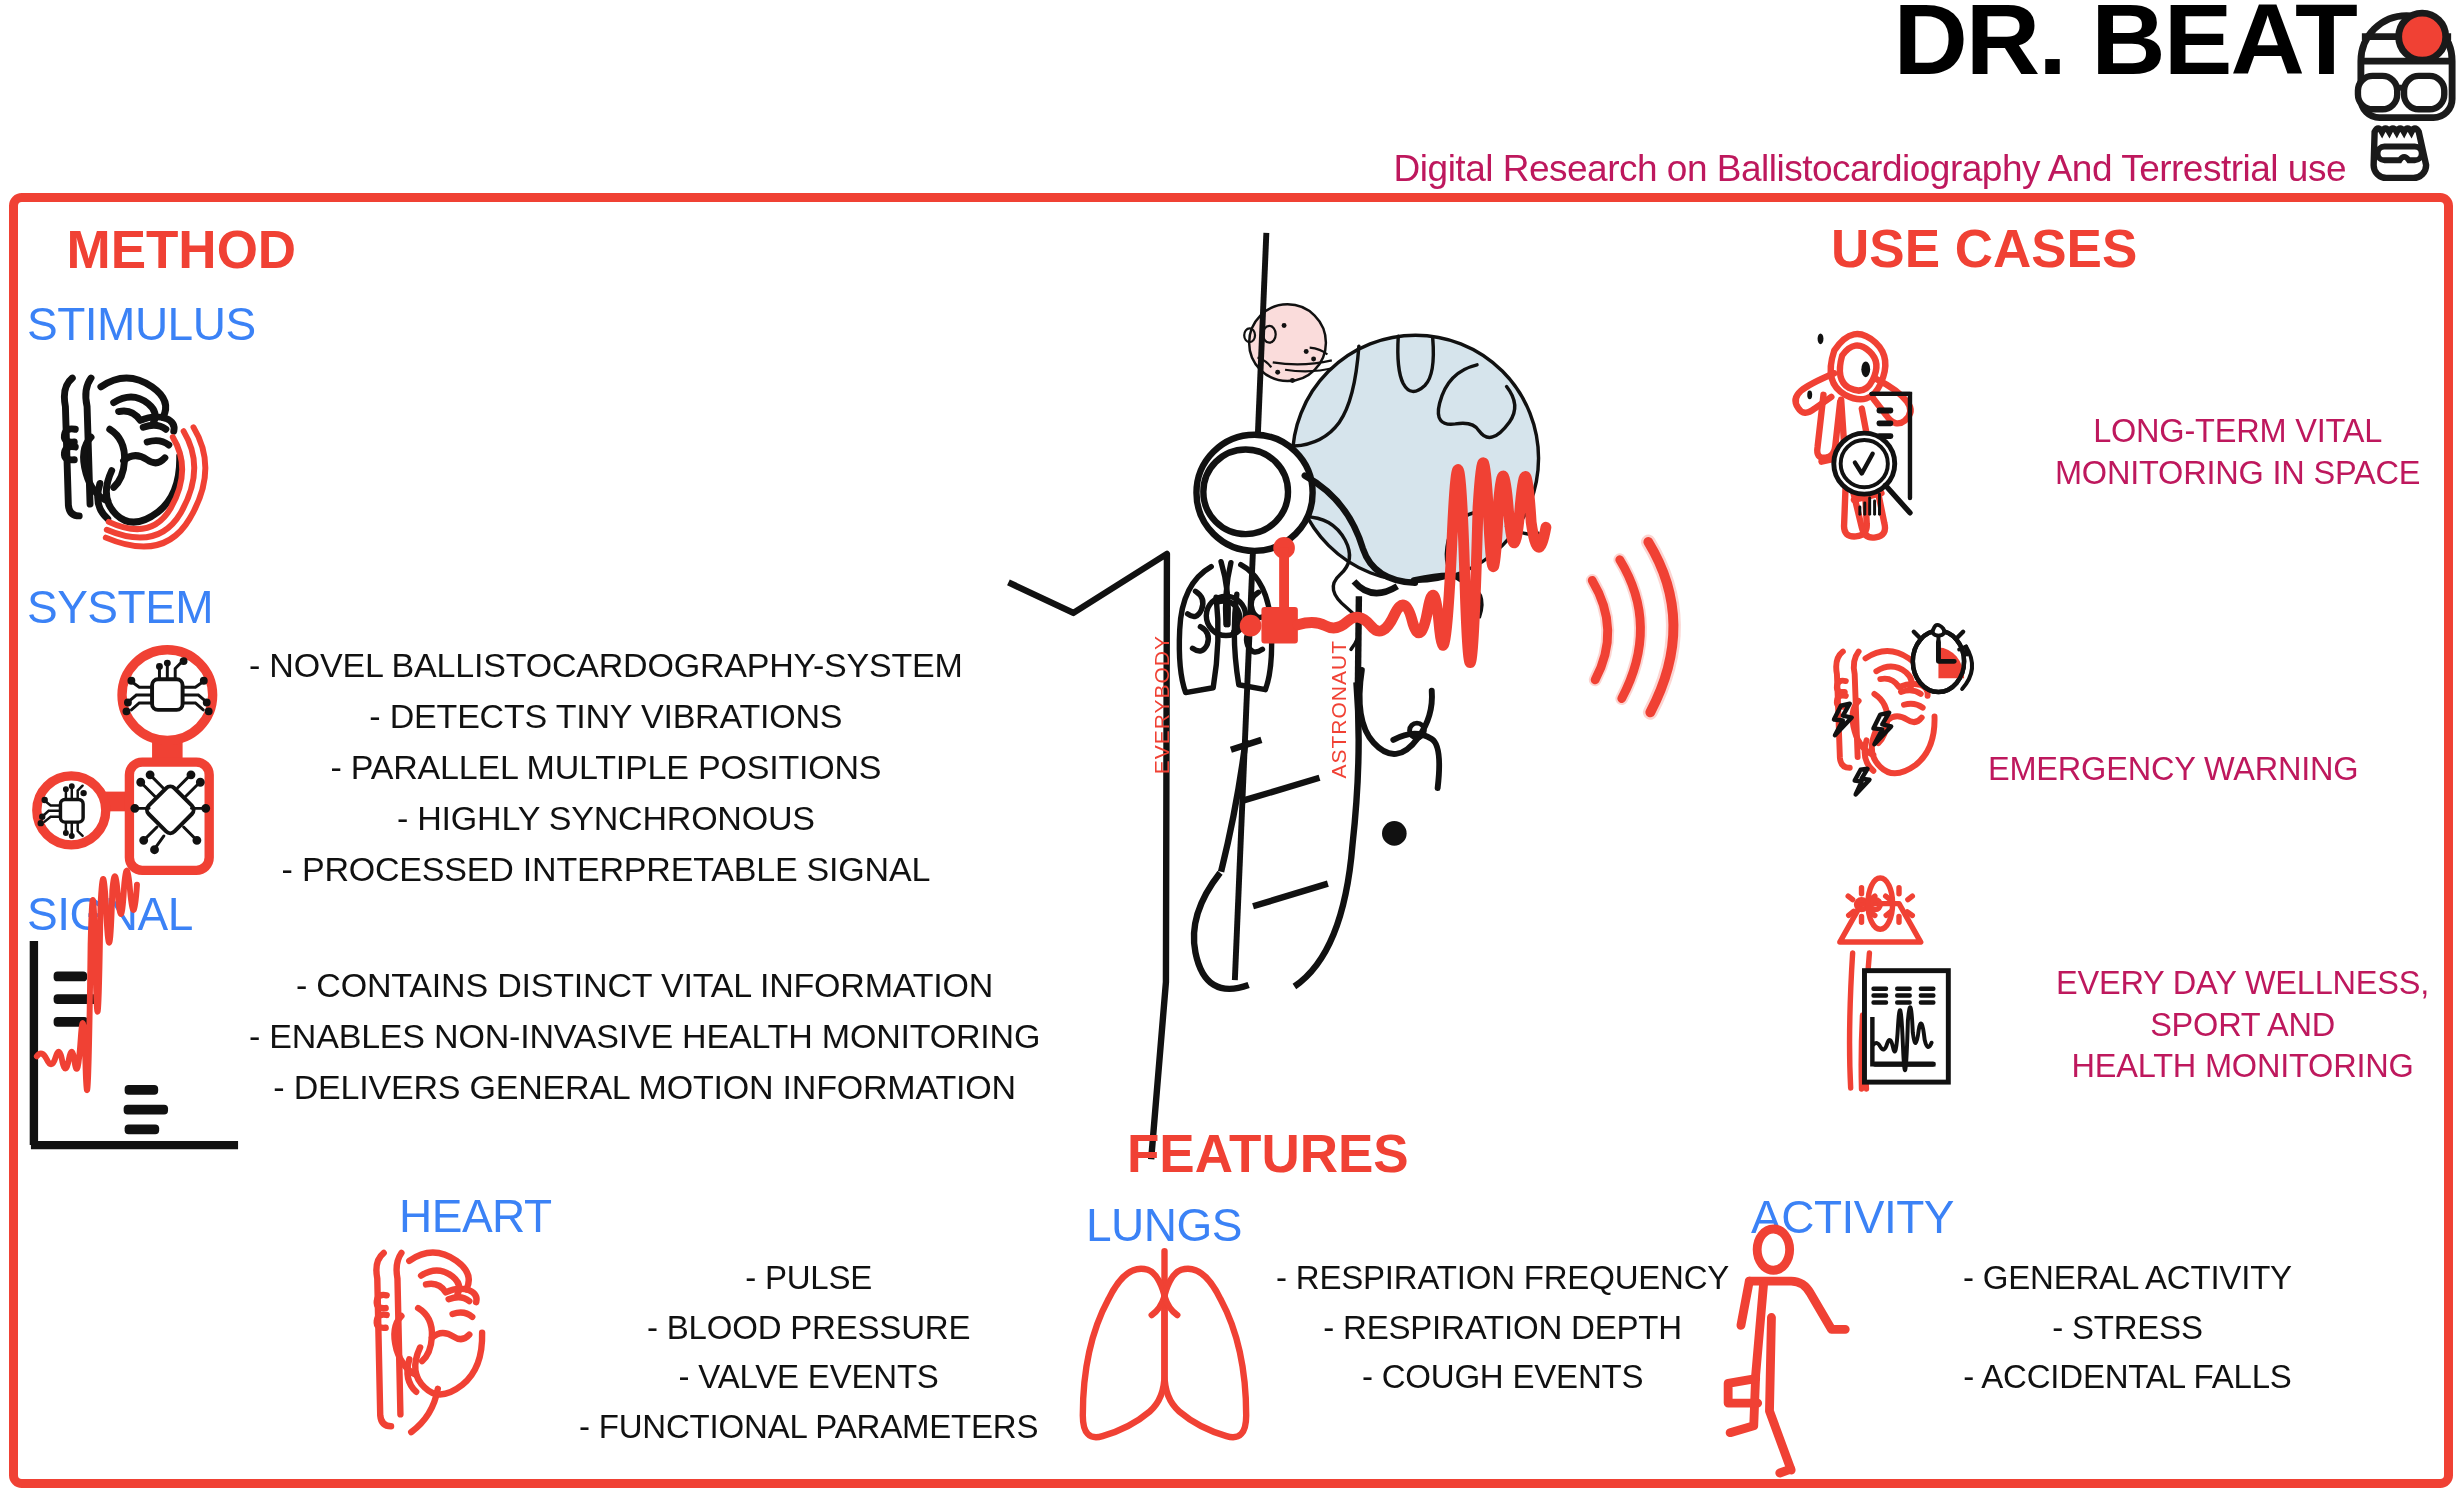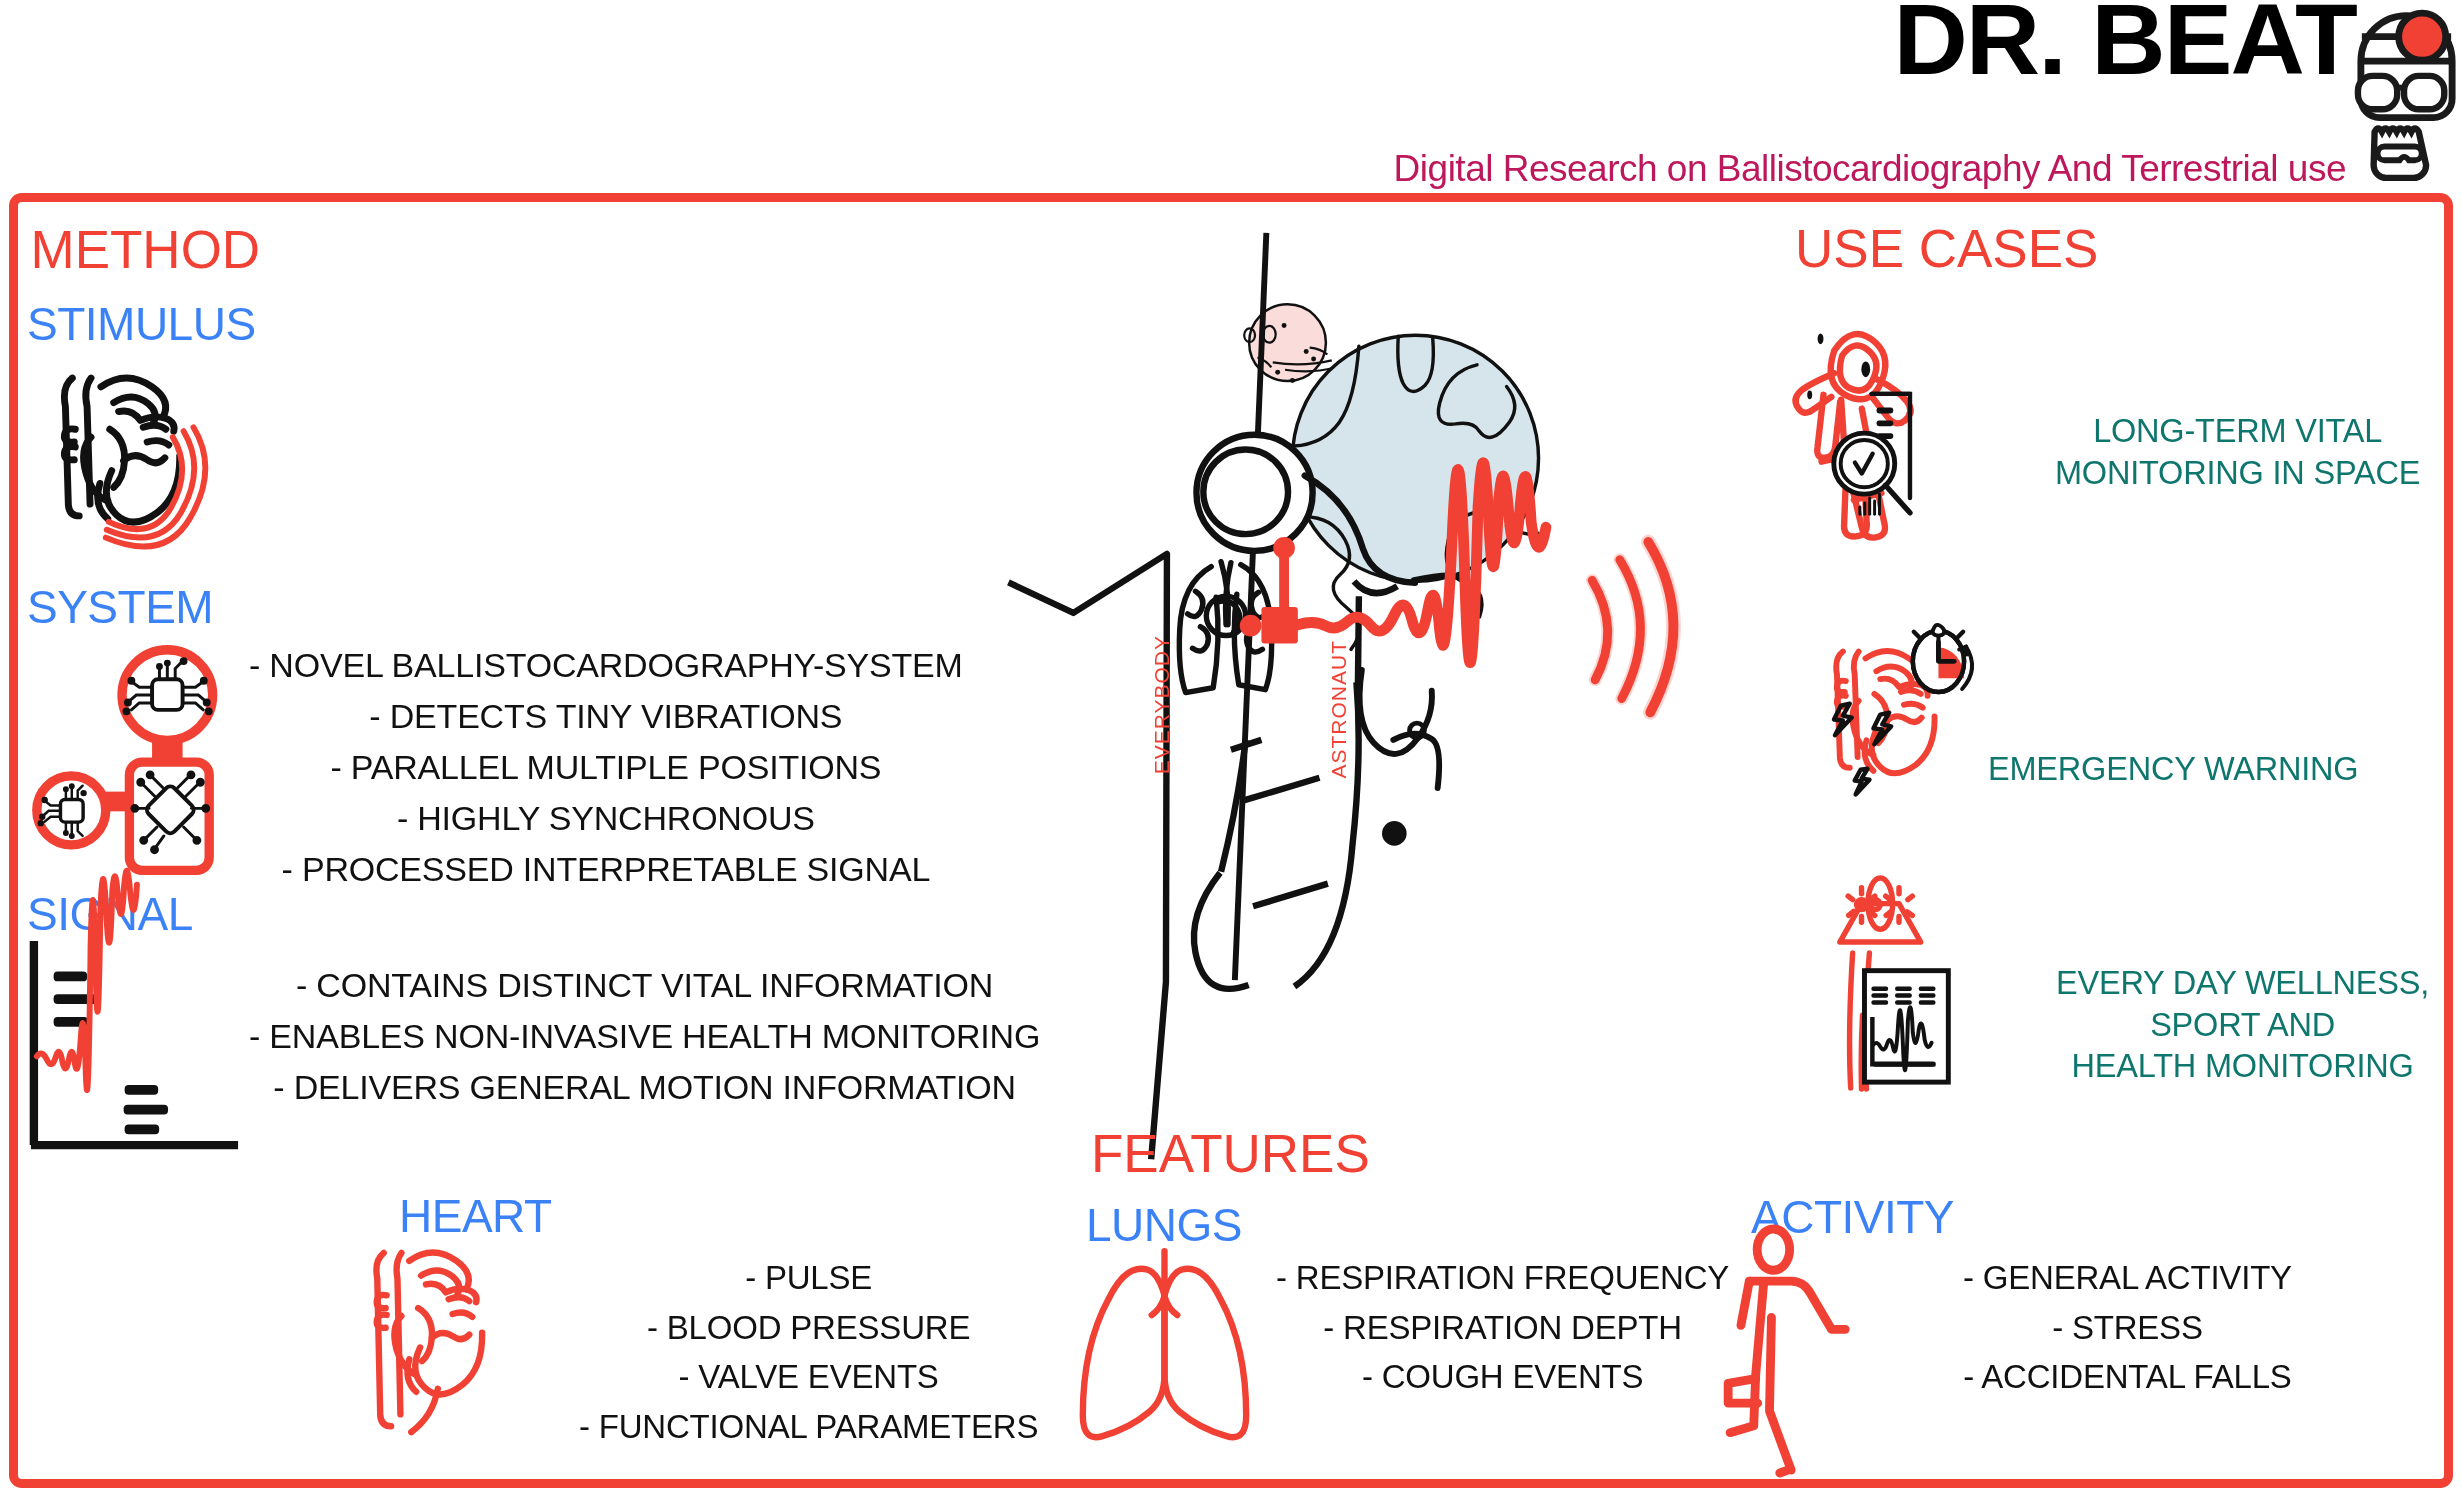--- a/index.html
+++ b/index.html
@@ -37,8 +37,8 @@
 
   
   .sec-title {
-    position: absolute; font-size: 53px; font-weight: 400;
-    color: #F04134; letter-spacing: 0px; line-height: 1;
+    position: absolute; font-size: 53px; font-weight: 700;
+    color: #F04134; letter-spacing: 0px; line-height: 1; margin-left: 36px;
   }
   .sub-title {
     position: absolute; font-size: 46px; font-weight: 400;

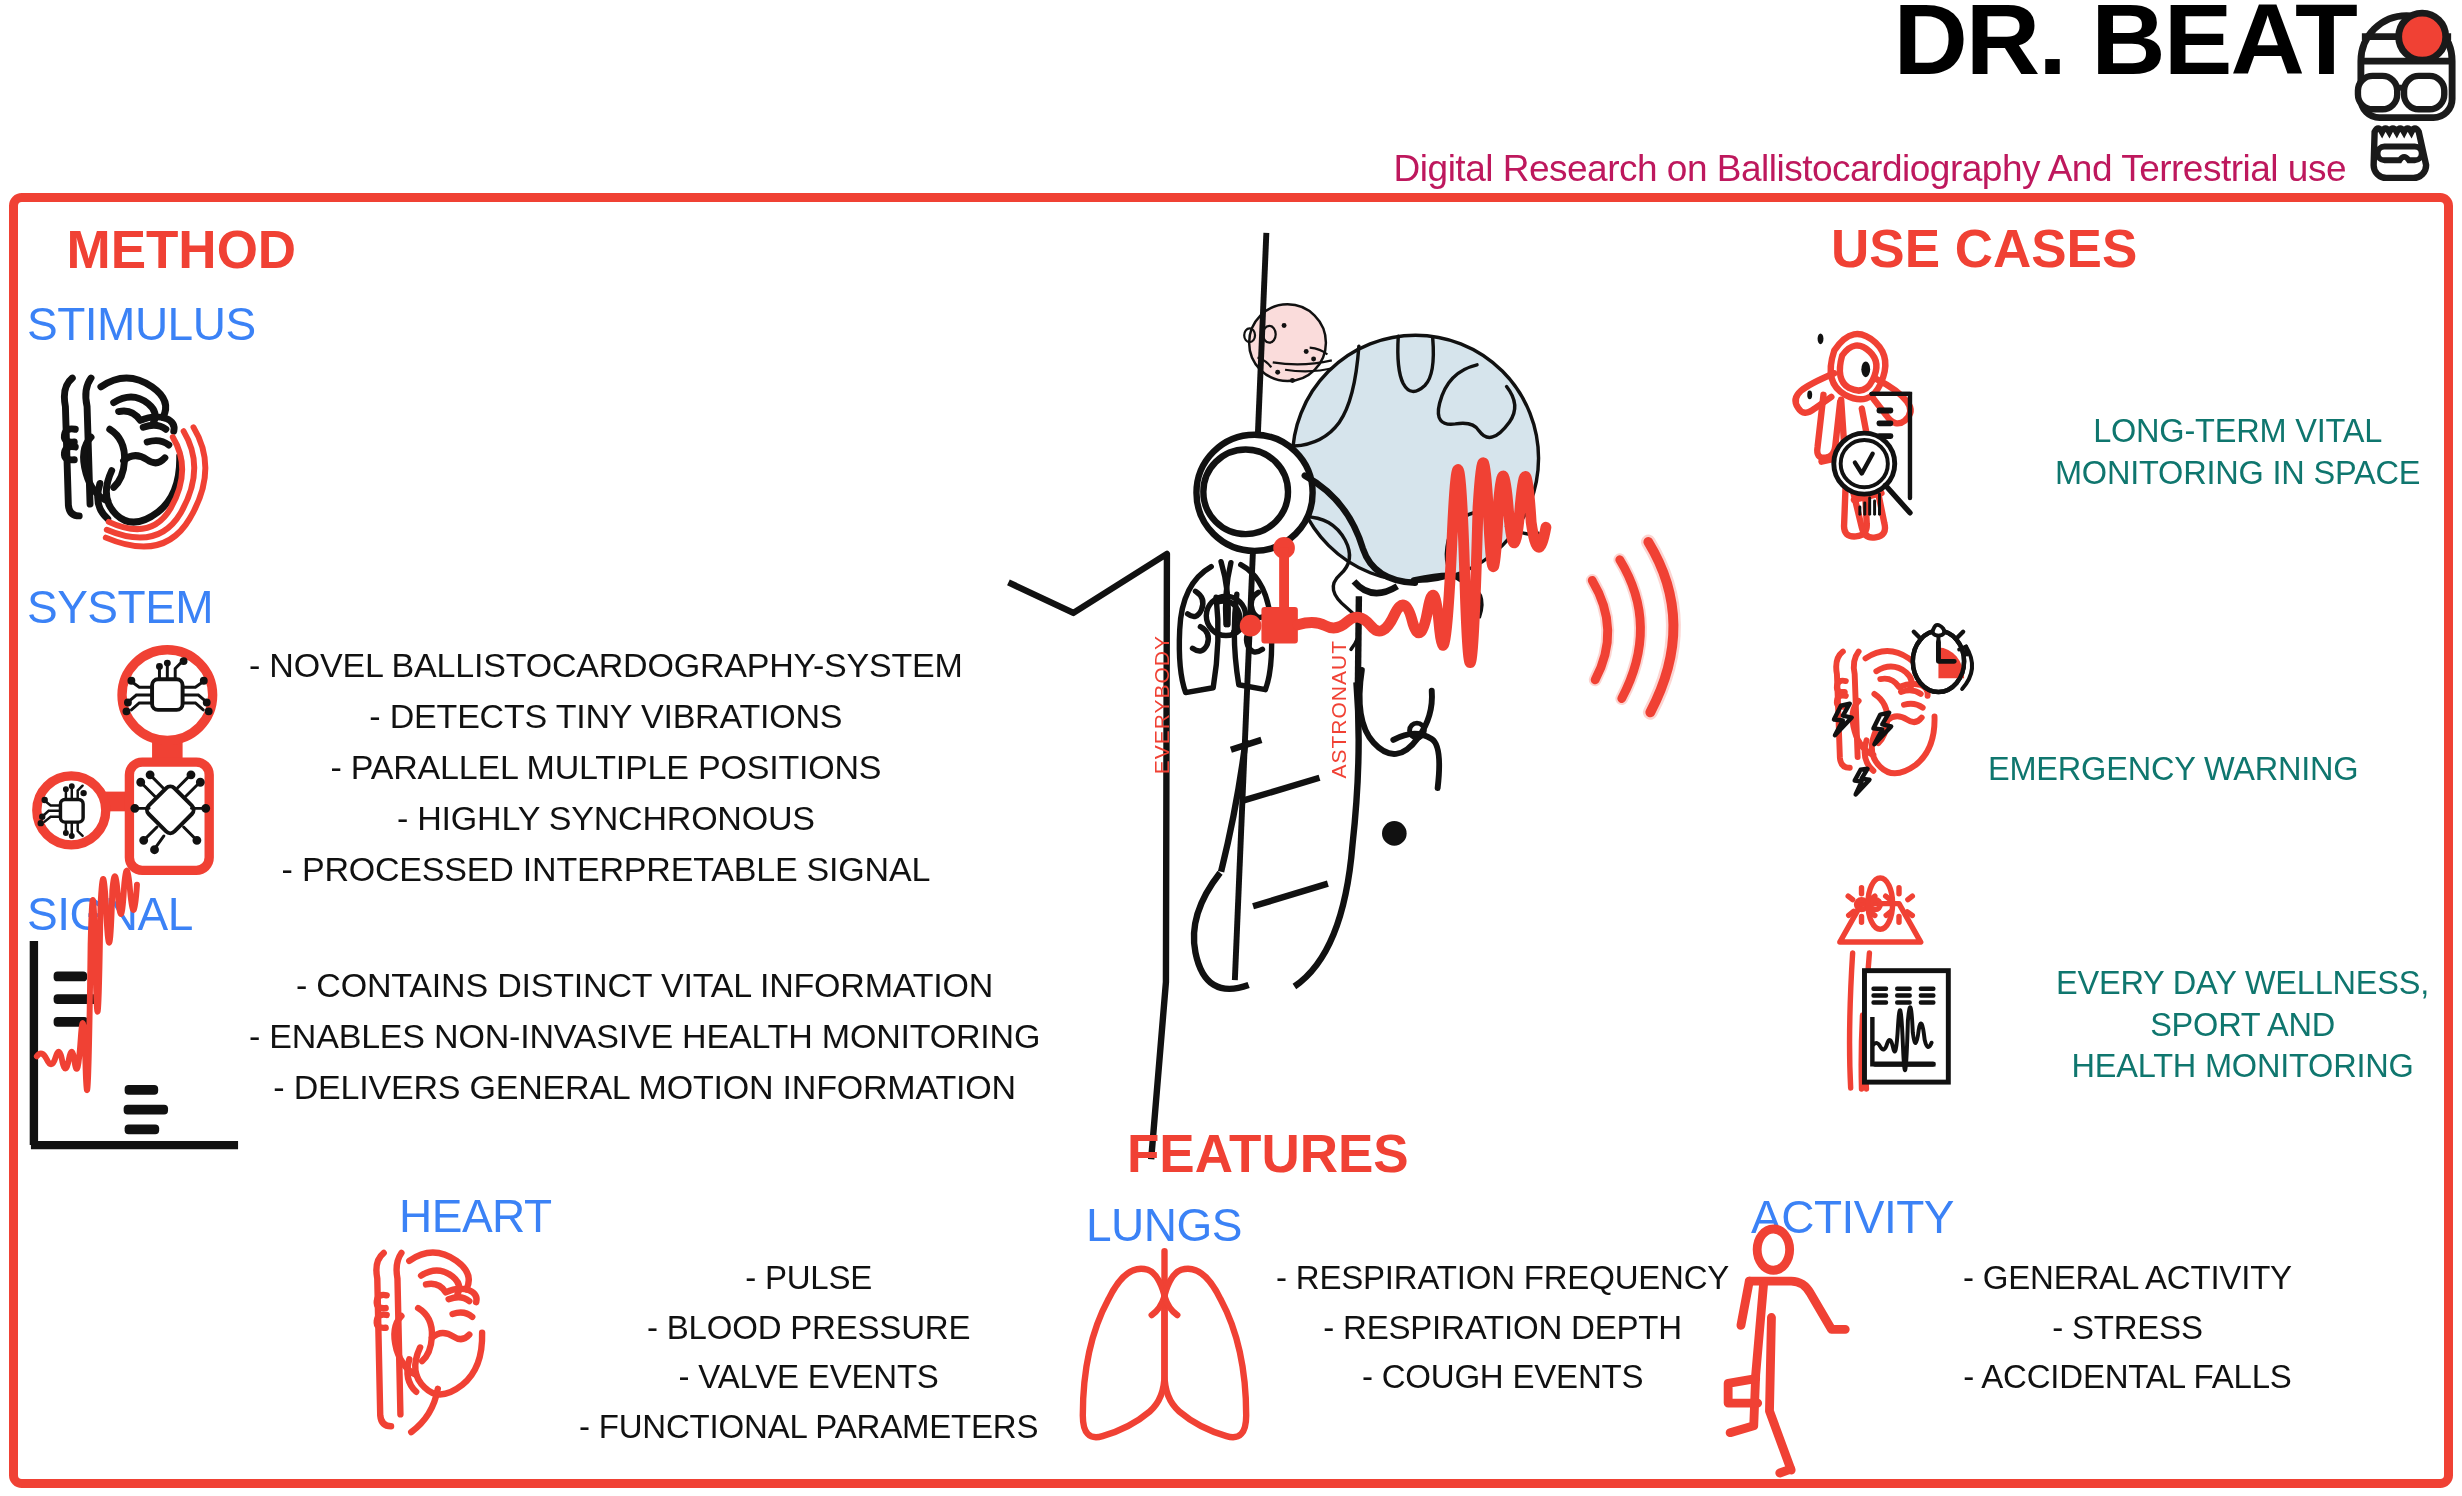--- a/index.html
+++ b/index.html
@@ -51,7 +51,7 @@
   .bullets div { white-space: nowrap; }
 
   .caption {
-    position: absolute; font-size: 32.5px; color: #0f766e;
+    position: absolute; font-size: 32.5px; color: #be185d;
     line-height: 1.28; white-space: nowrap; letter-spacing: -0.2px;
   }
 

